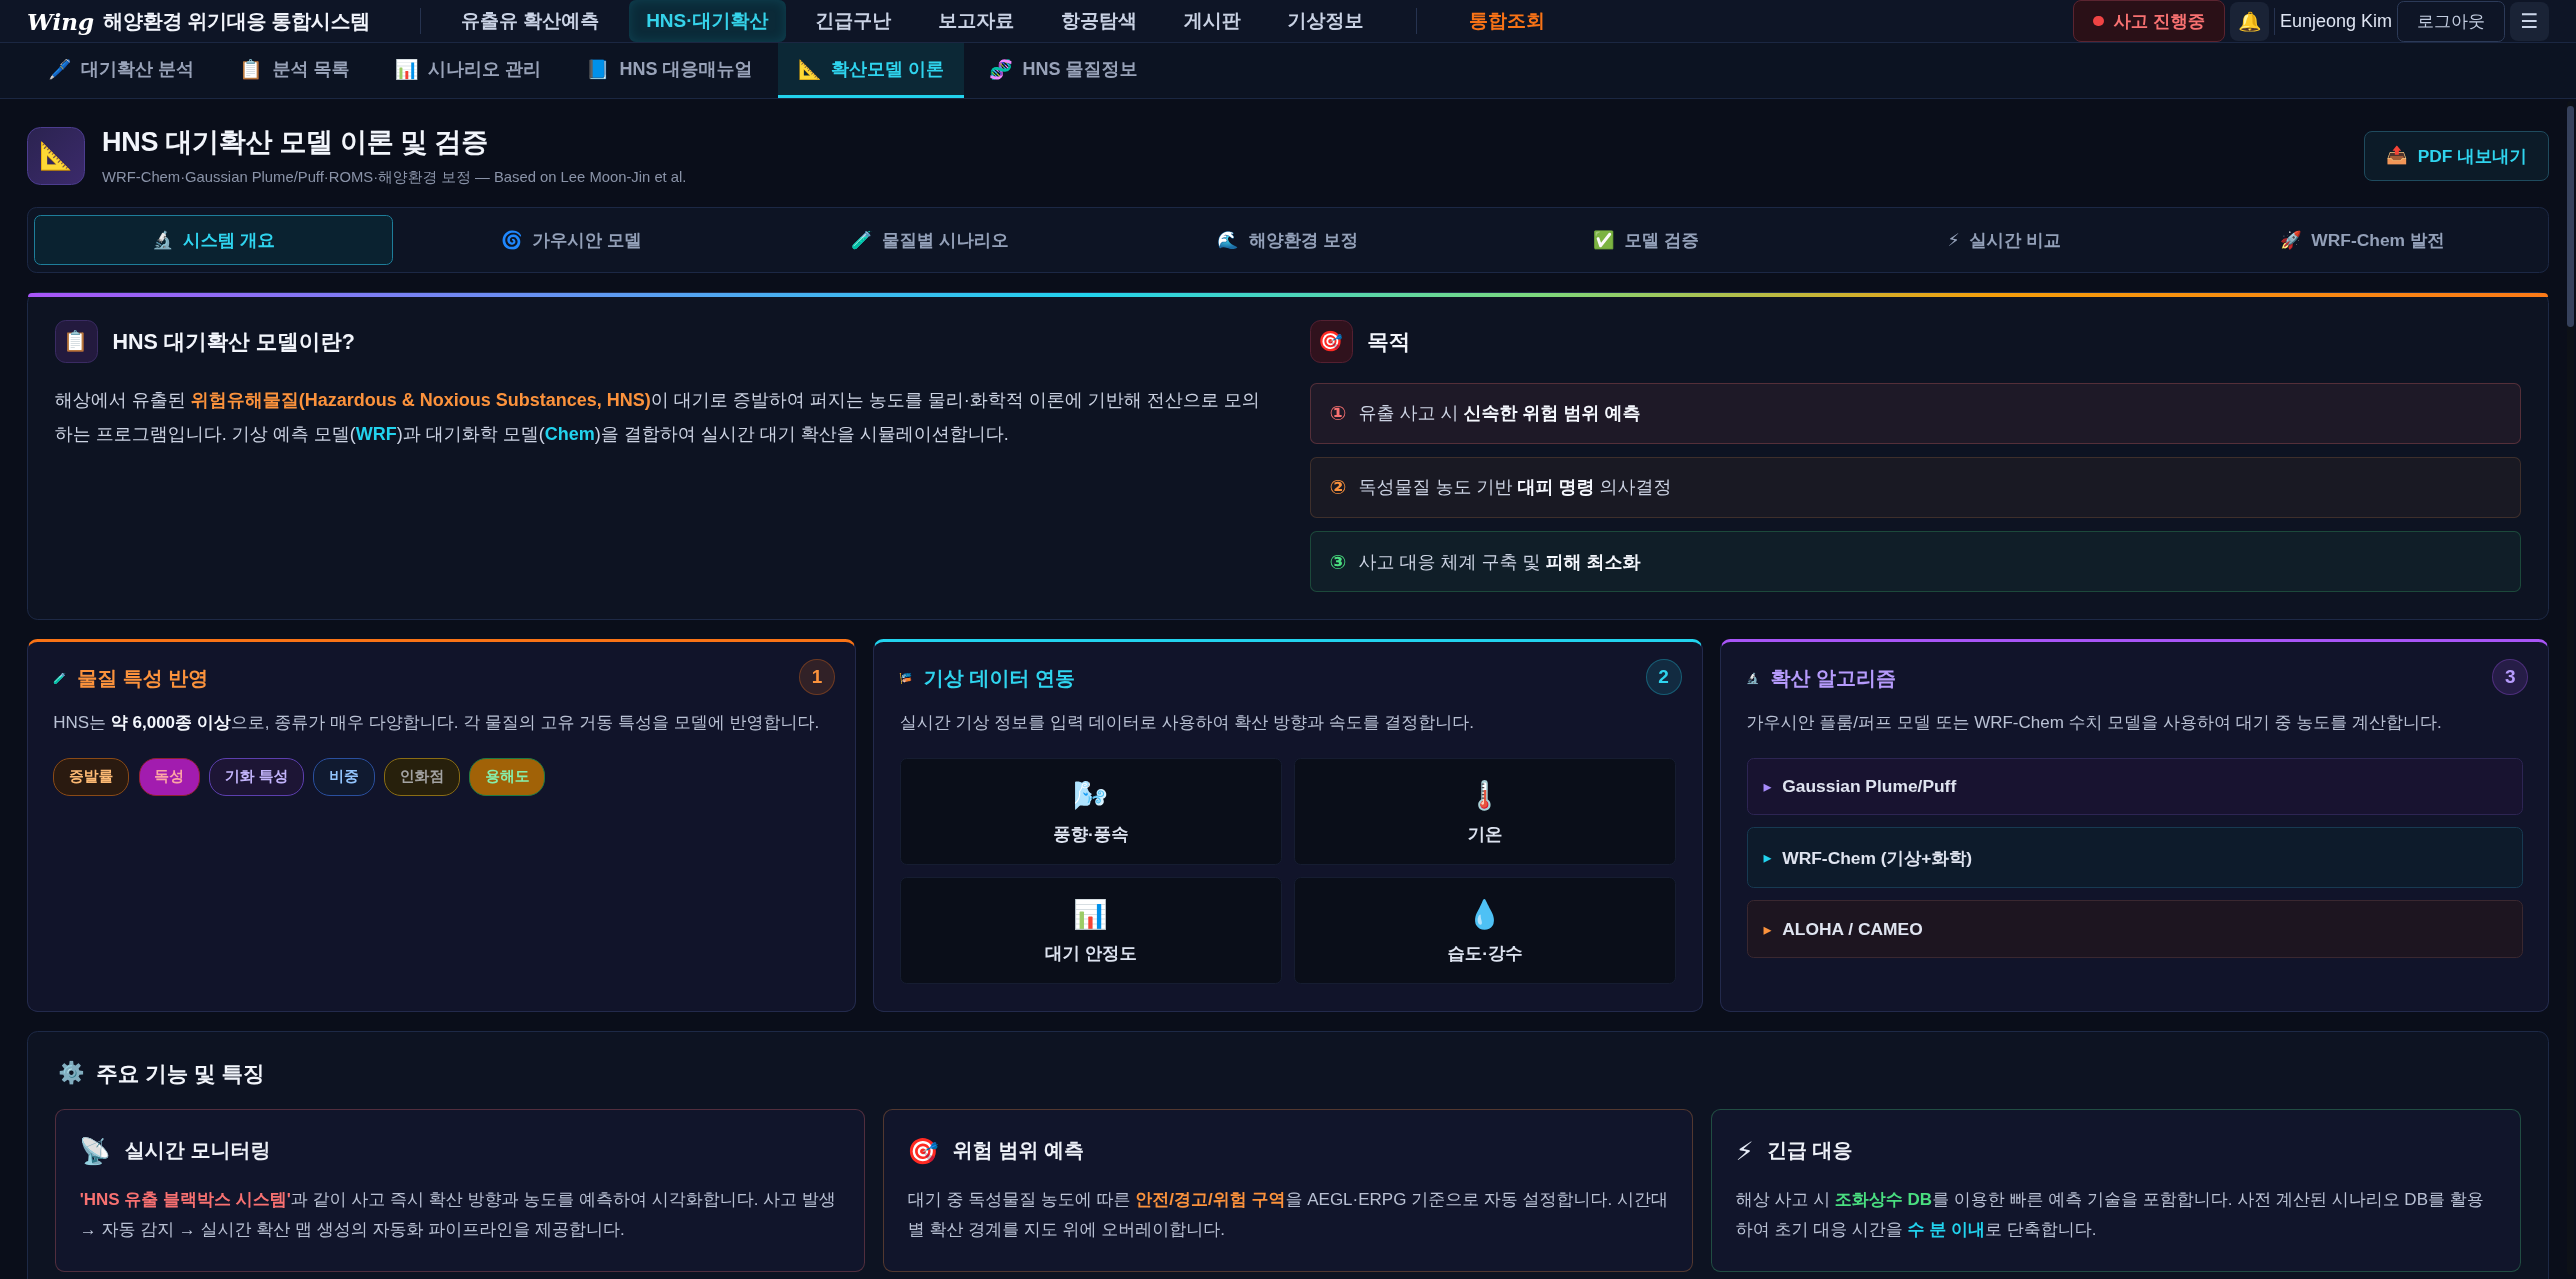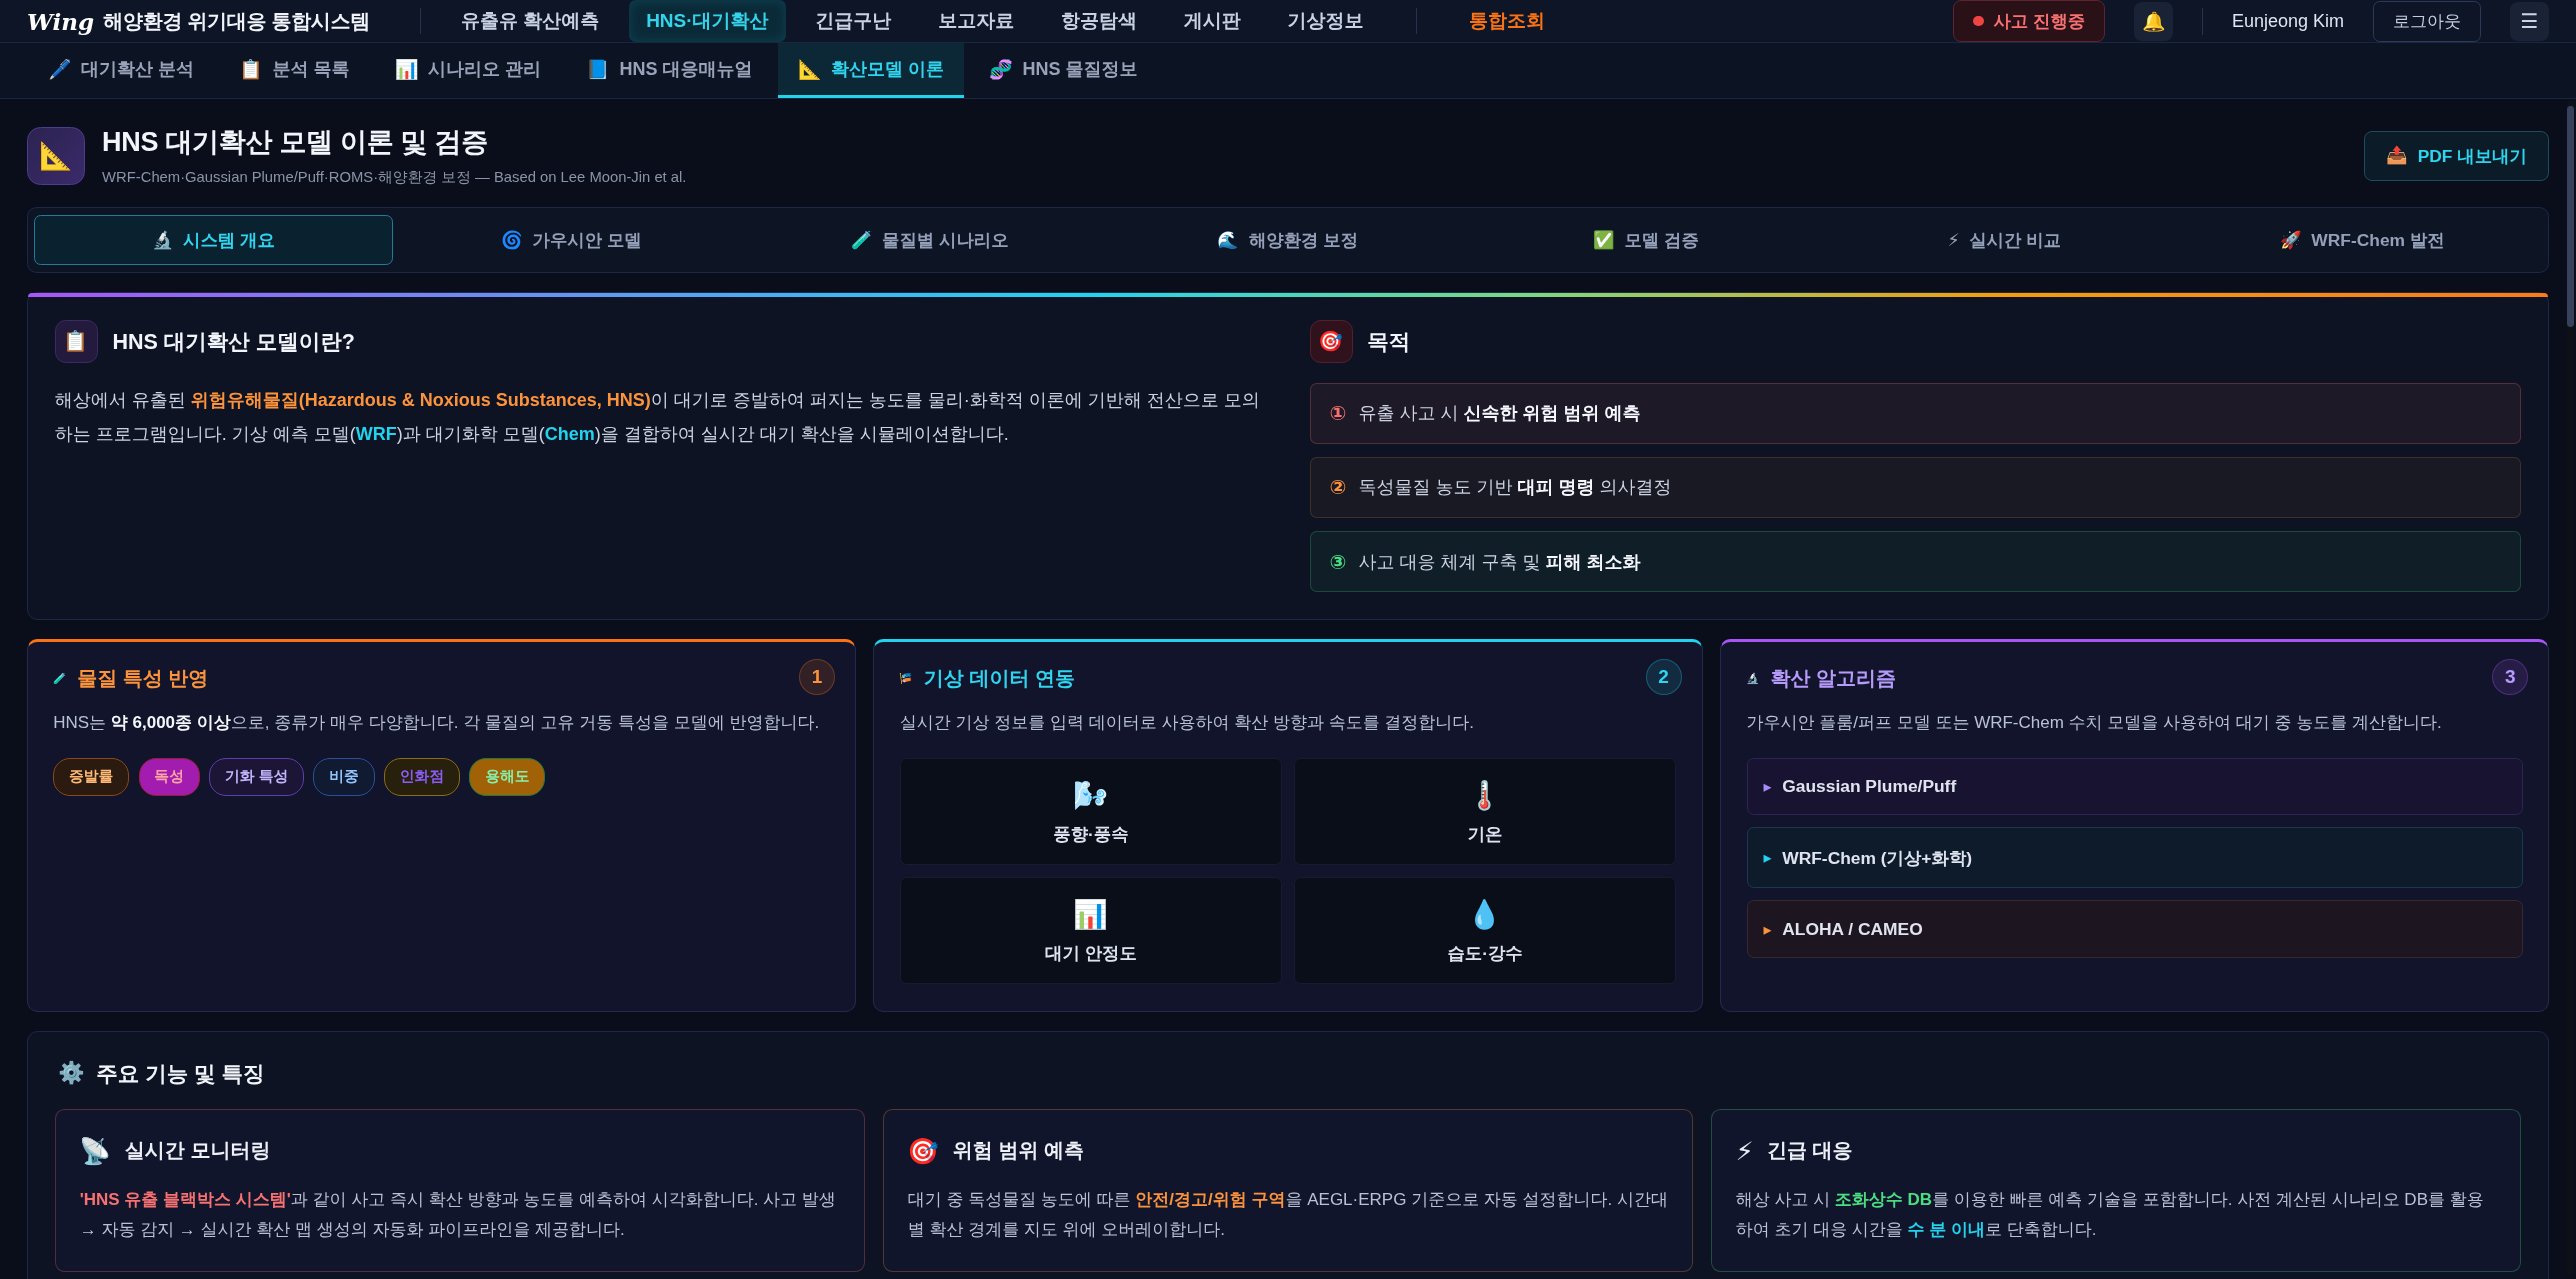--- a/index.html
+++ b/index.html
@@ -20,7 +20,7 @@
   .menu-item { font-size:19px; font-weight:700; color:#c9d2e4; padding:8px 17.4px; border-radius:6.7px; cursor:pointer; white-space:nowrap; }
   .menu-item.active { background:#0b2a38; color:#35d3ea; box-shadow:0 0 12px rgba(34,211,238,.15) inset; }
   .menu-item.integrated { color:#f97316; }
-  .top-right { margin-left:auto; display:flex; align-items:center; gap:29px; }
+  .top-right { margin-left:auto; display:flex; align-items:center; gap:5px; }
   .incident { display:flex; align-items:center; gap:9.4px; border:0.7px solid #5b2430;
     background:#2a1017; color:#f87171; font-size:17.4px; font-weight:700;
     padding:8px 19px; border-radius:8px; }

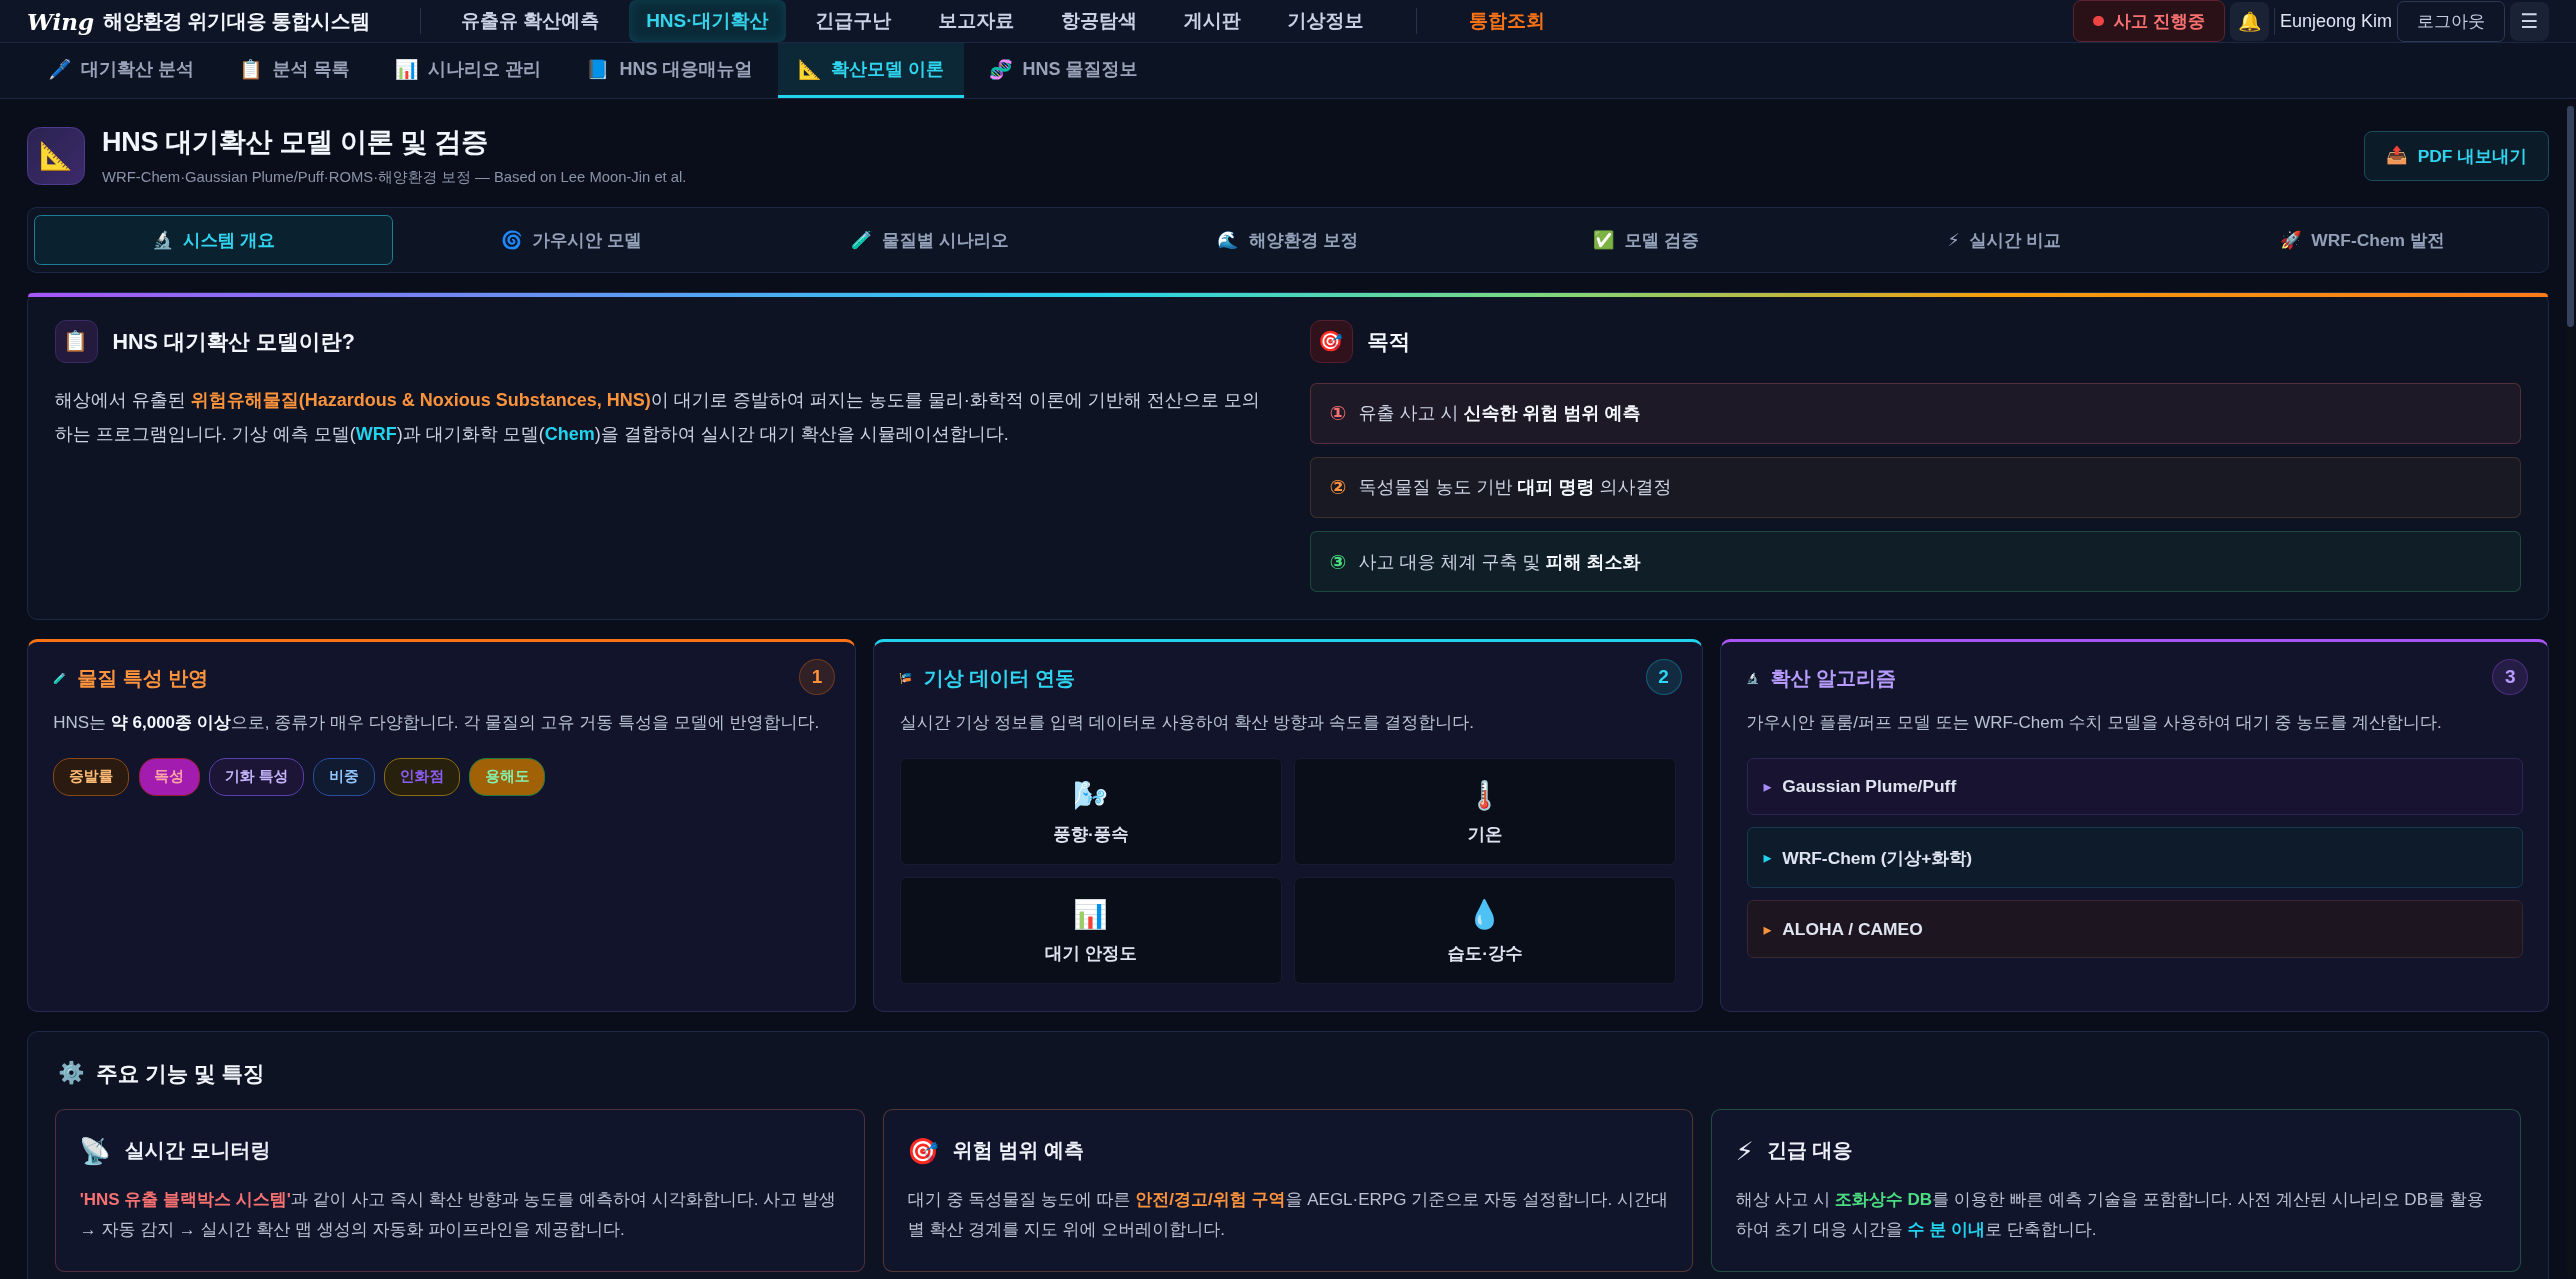--- a/index.html
+++ b/index.html
@@ -107,7 +107,7 @@
   .tag-tox{background:#a21caf;border:0.7px solid #8f2230;color:#fca5a5}
   .tag-vapor{background:#1d1535;border:0.7px solid #5c3fae;color:#c4b5fd}
   .tag-dens{background:#101a30;border:0.7px solid #2a4f9e;color:#93c5fd}
-  .tag-flash{background:#27200c;border:0.7px solid #8a6d14;color:#8b5cf6}
+  .tag-flash{background:#27200c;border:0.7px solid #8a6d14;color:#a3a3a3}
   .tag-sol{background:#a16207;border:0.7px solid #1f7a42;color:#86efac}
   .wgrid { display:grid; grid-template-columns:1fr 1fr; gap:12px; }
   .wbox { background:#0a0e19; border:0.7px solid #161d31; border-radius:6.7px;

